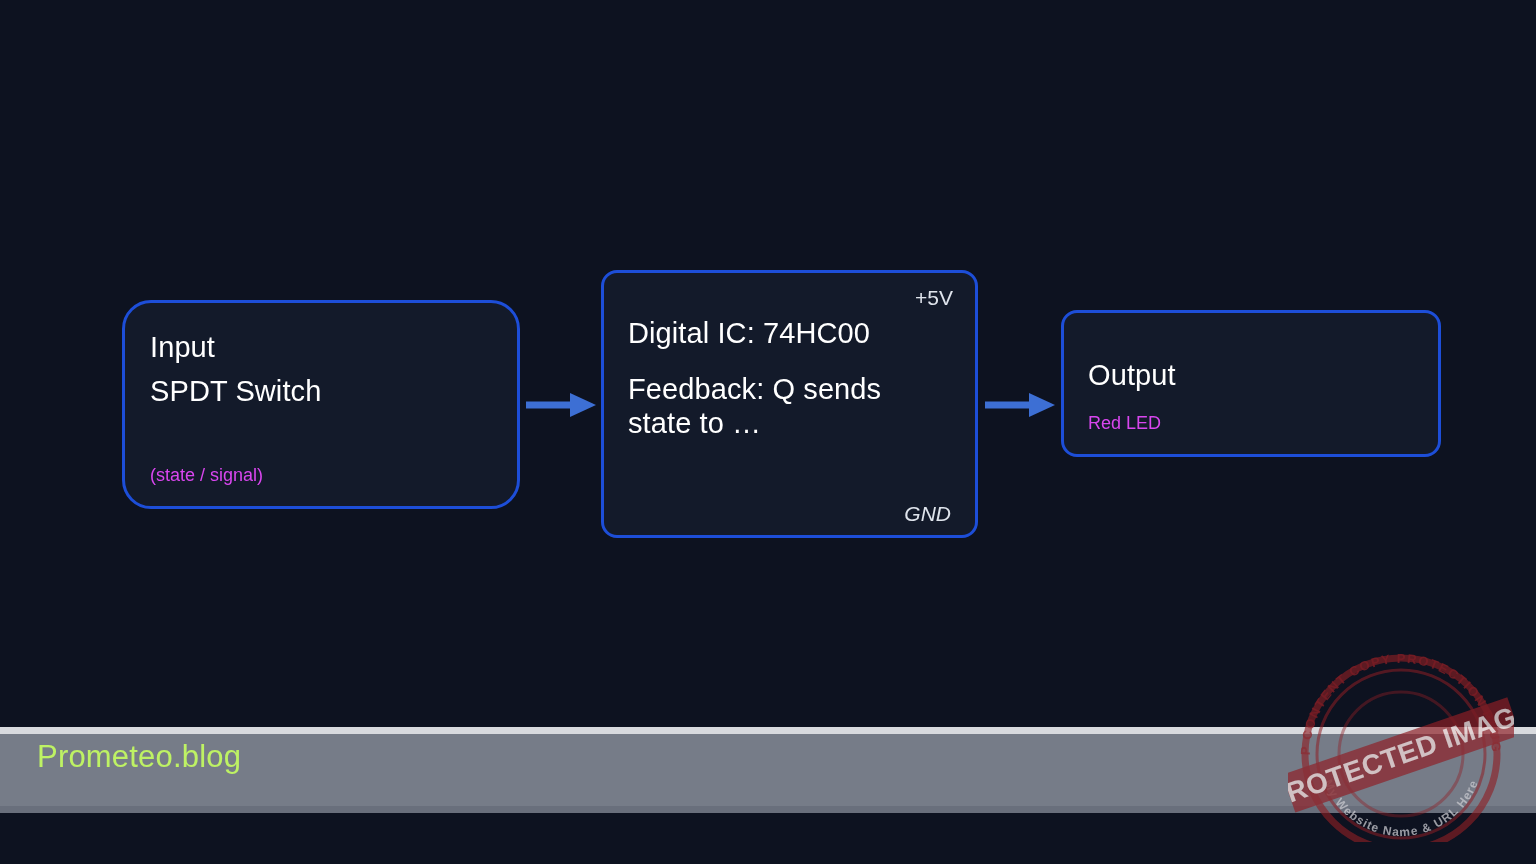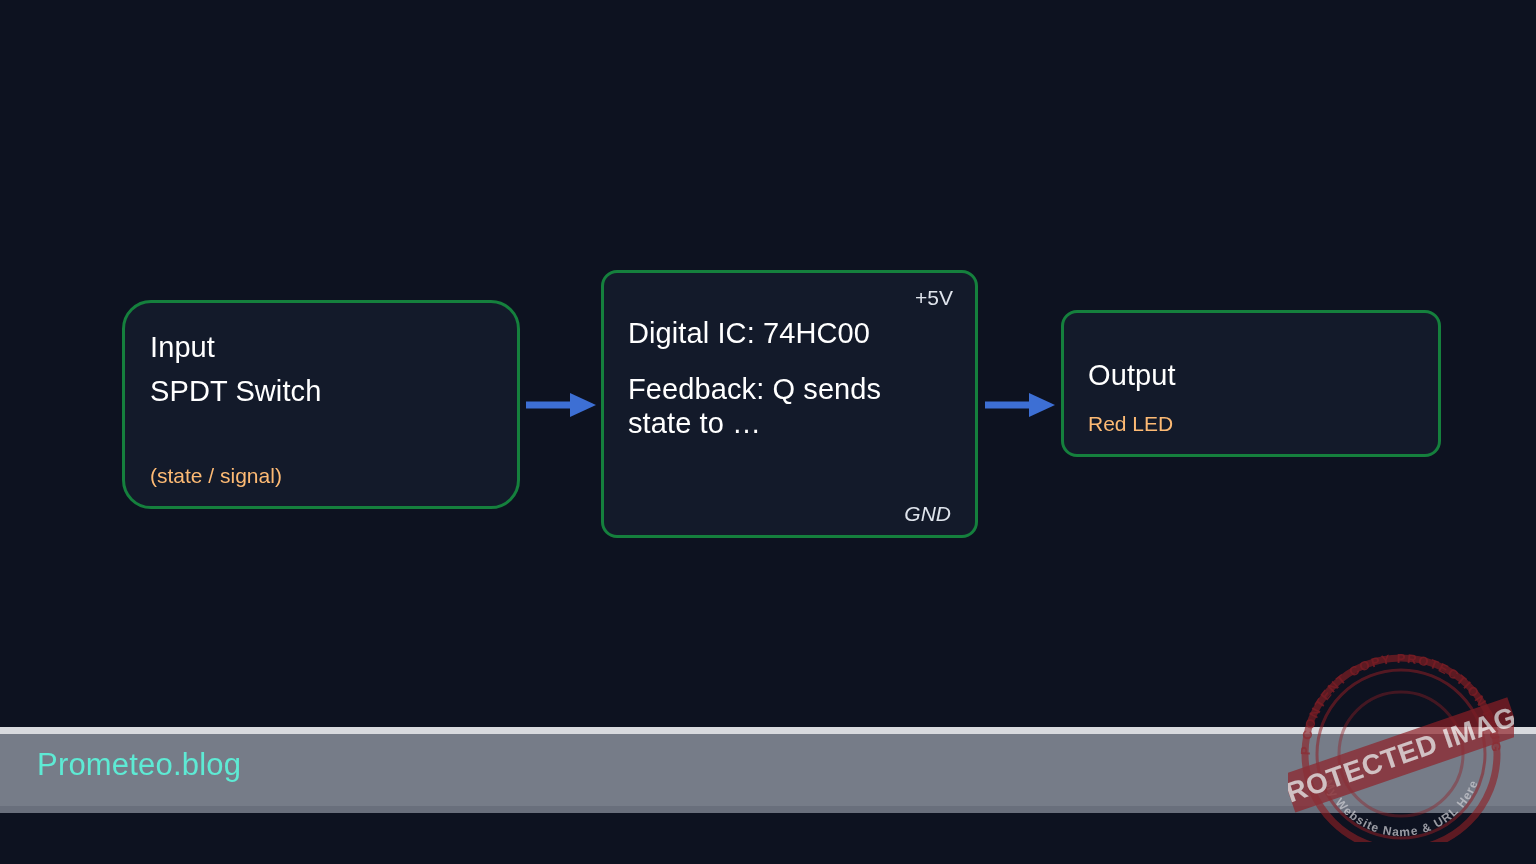--- a/index.html
+++ b/index.html
@@ -22,7 +22,7 @@
     position: absolute;
     box-sizing: border-box;
     background: #131a2a;
-    border: 3px solid #15803d;
+    border: 3px solid #1d4ed8;
     border-radius: 16px;
   }
   .node-inner {

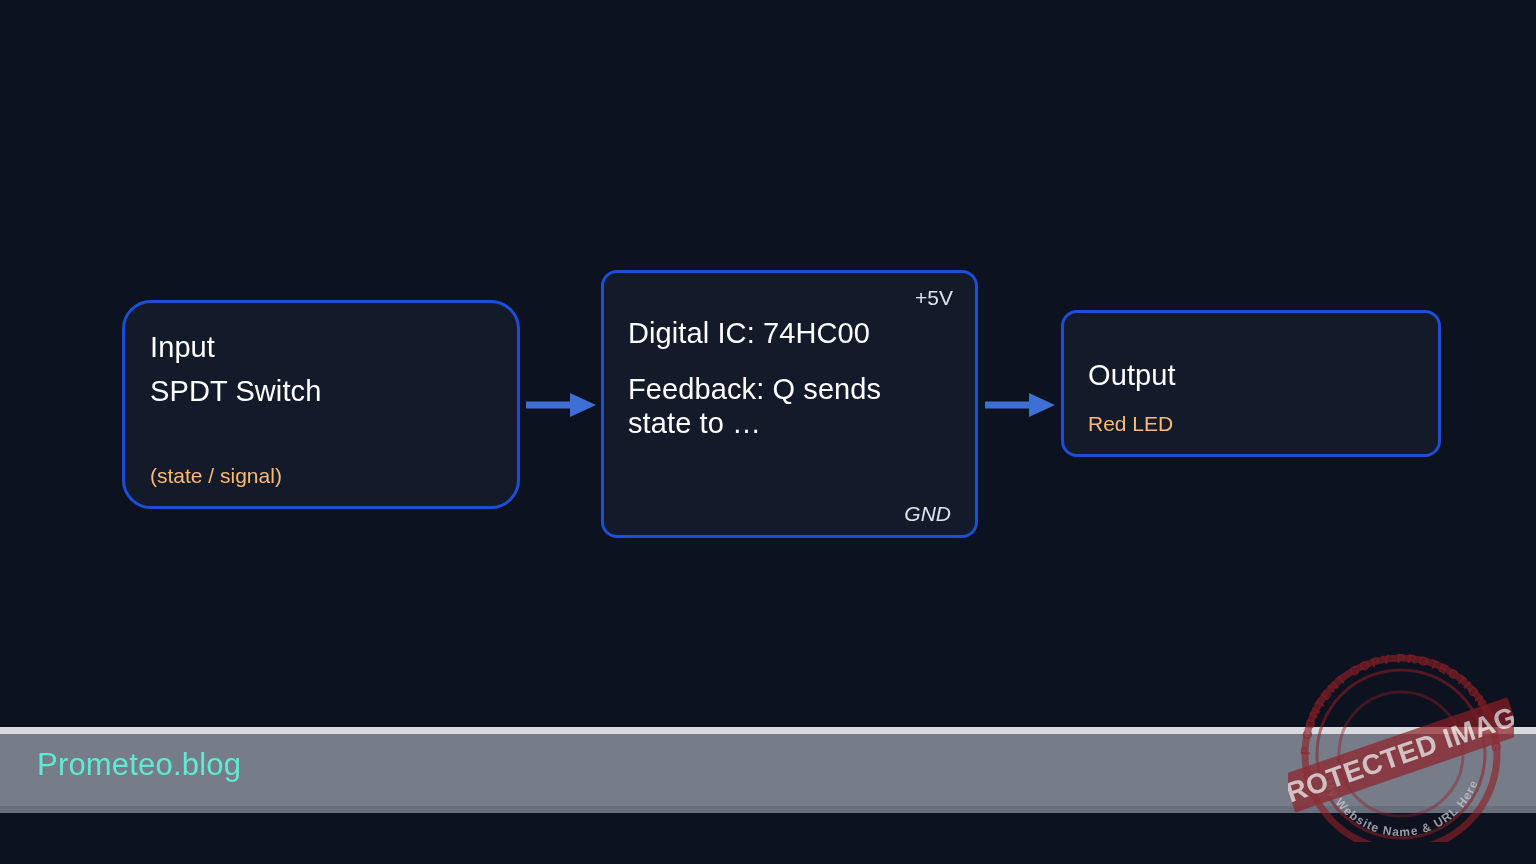--- a/index.html
+++ b/index.html
@@ -45,8 +45,8 @@
   }
   .sub {
     position: absolute;
-    color: #fdba74;
-    font-size: 21px;
+    color: #d946ef;
+    font-size: 18px;
     line-height: 25px;
   }
   .rail {

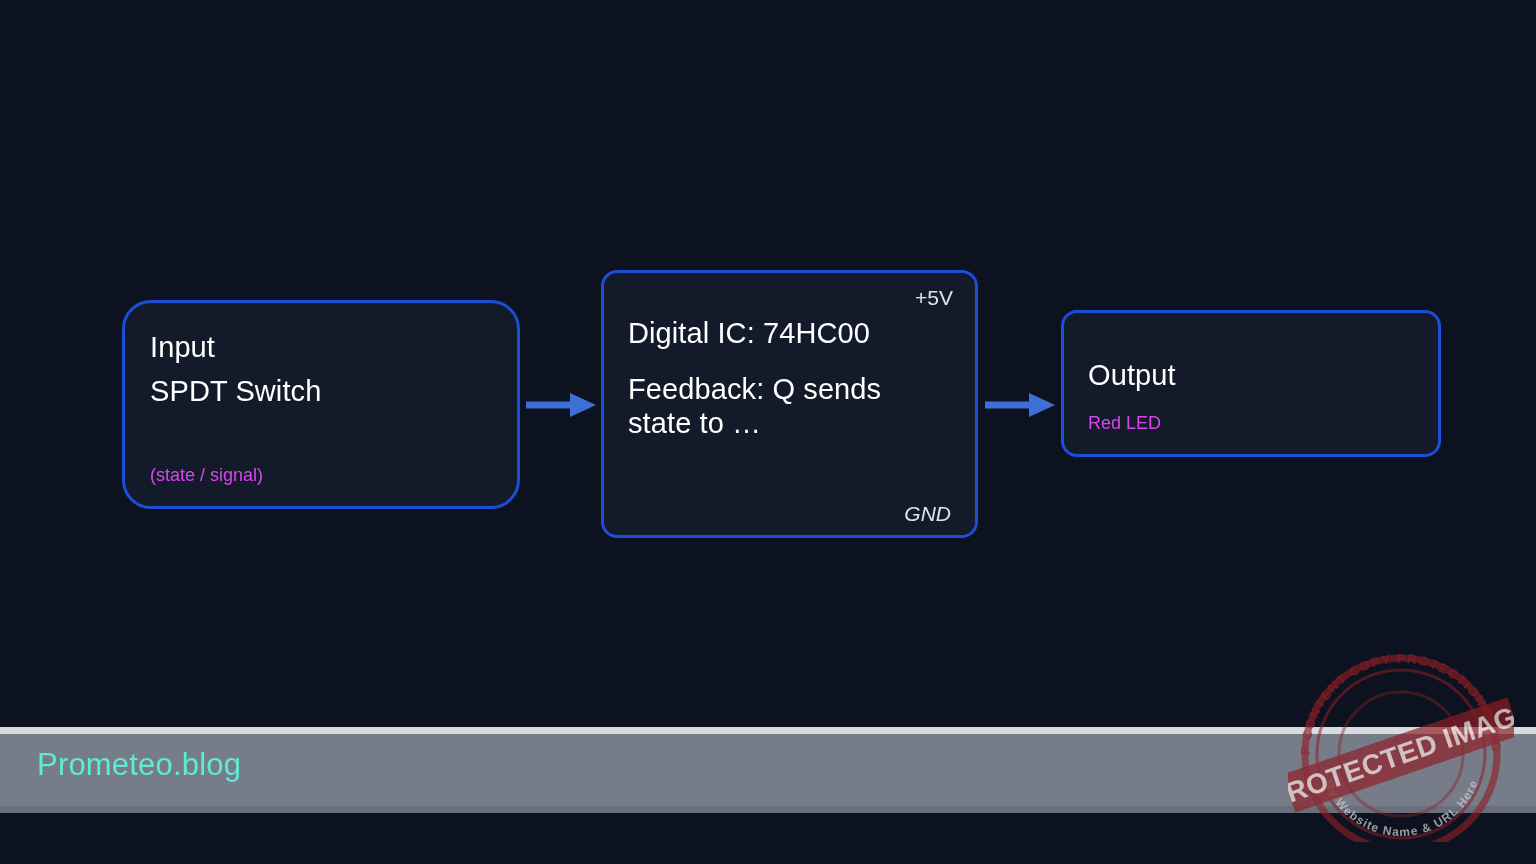--- a/index.html
+++ b/index.html
@@ -106,8 +106,8 @@
   #footer-title {
     position: absolute;
     left: 37px;
-    top: 20px;
-    color: #5eead4;
+    top: 12px;
+    color: #bef264;
     font-size: 31px;
     line-height: 36px;
     letter-spacing: 0.2px;

